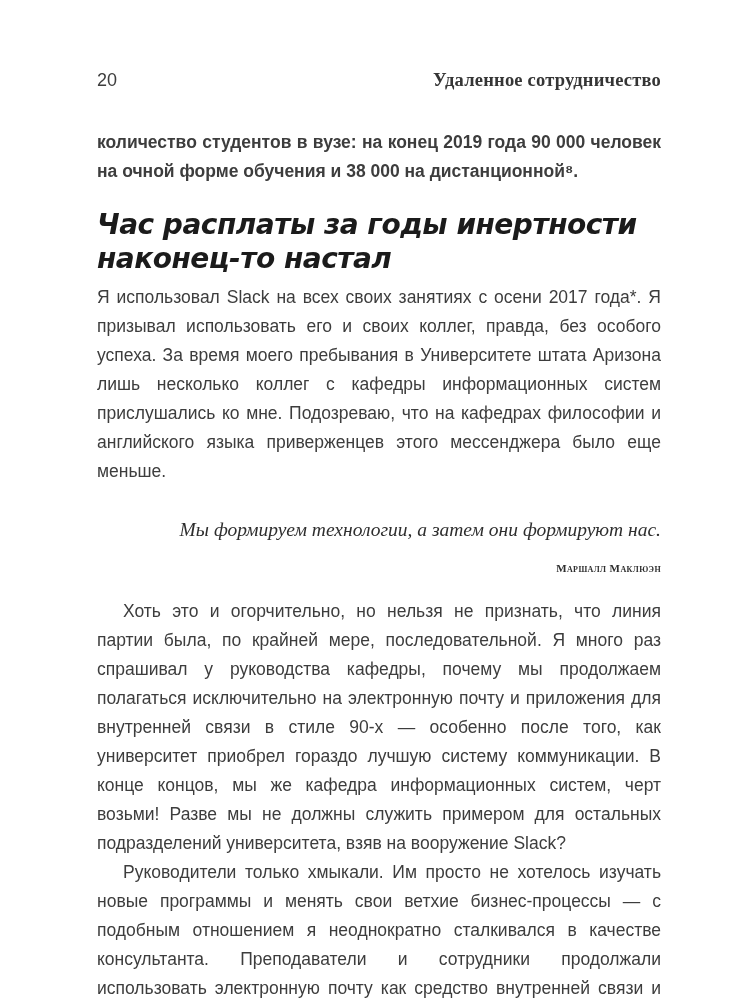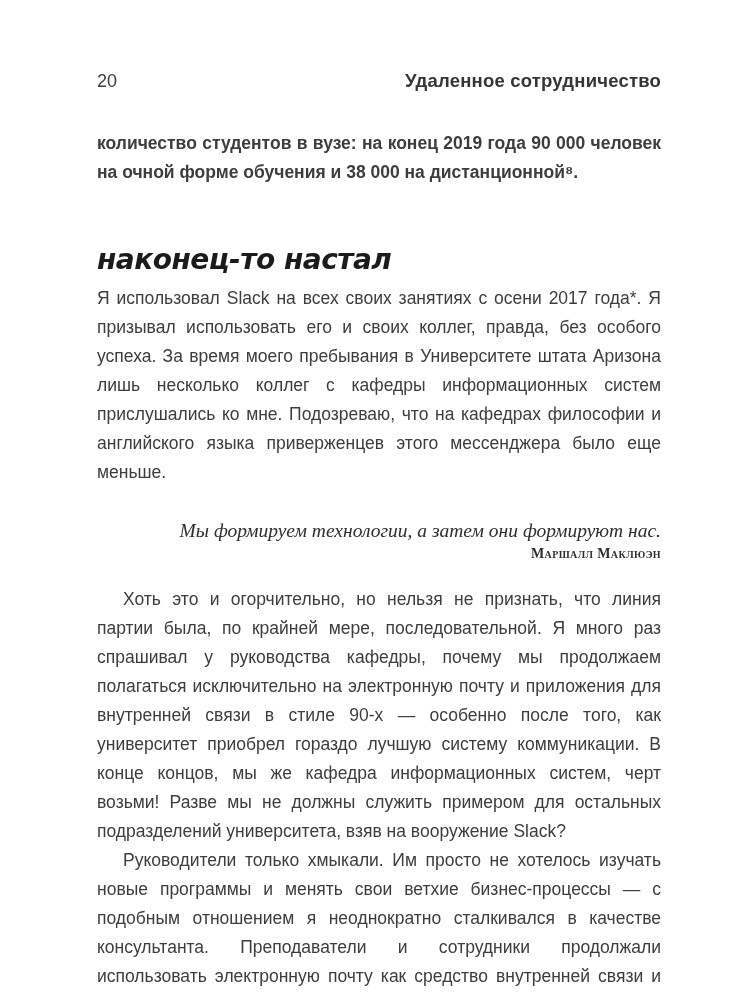--- a/index.html
+++ b/index.html
@@ -29,7 +29,7 @@
   .header-row {
     display: flex;
     justify-content: space-between;
-    align-items: center;
+    align-items: flex-start;
   }
   .page-number {
     font-family: "Liberation Sans", sans-serif;

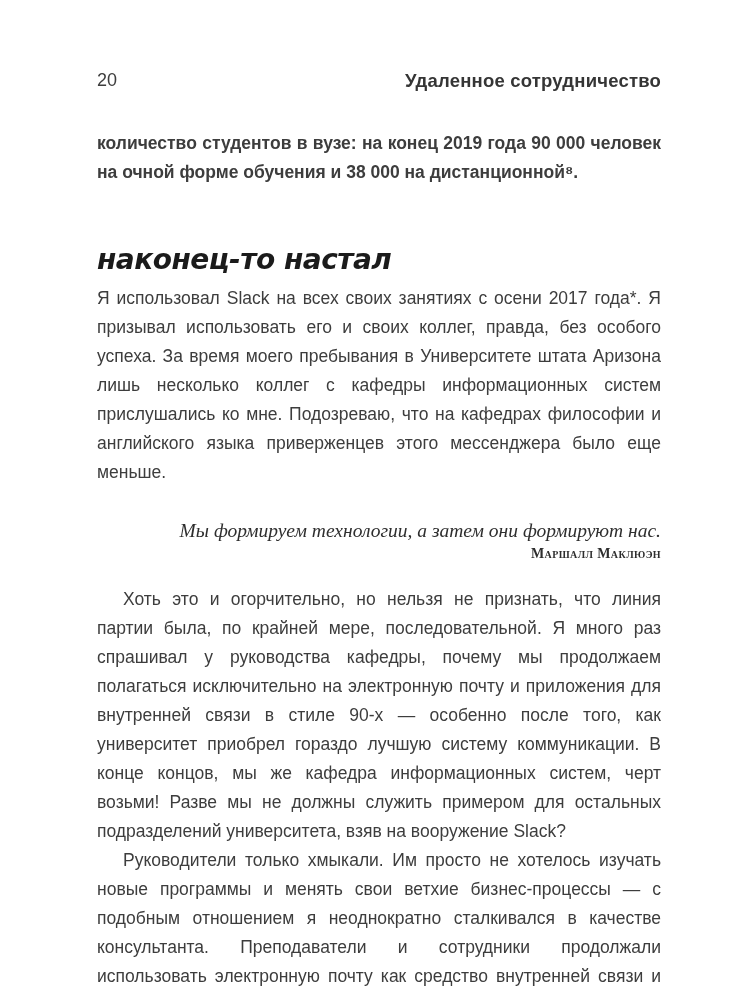--- a/index.html
+++ b/index.html
@@ -37,7 +37,7 @@
     color: #3d3d3d;
   }
   .running-header {
-    font-family: Liberation Sans, sans-serif;
+    font-family: Liberation Serif, serif;
     font-weight: bold;
     font-size: 18.5px;
     letter-spacing: 0.2px;

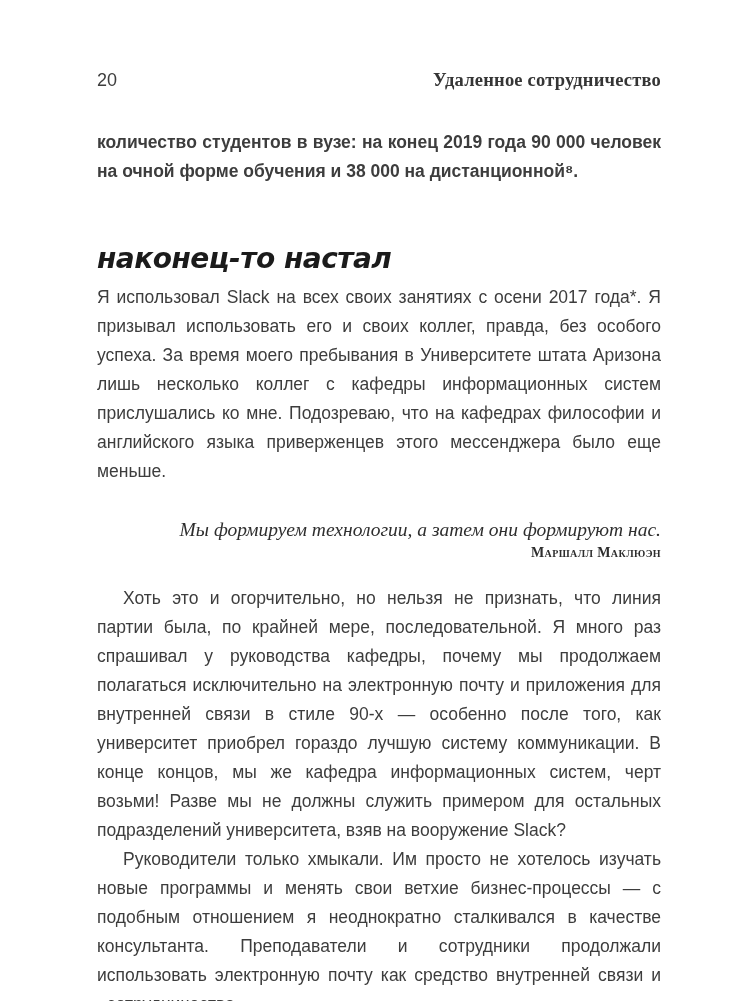--- a/index.html
+++ b/index.html
@@ -107,7 +107,7 @@
     <p class="body-par par-top">количество студентов в вузе: на конец 2019 года 90 000 человек на очной форме обучения и 38 000 на дистанционной⁸.</p>
 
     <h1 class="section-heading">
-      <br>
+      <span>Час расплаты за годы инертности</span><br>
       <span>наконец-то настал</span>
     </h1>
 

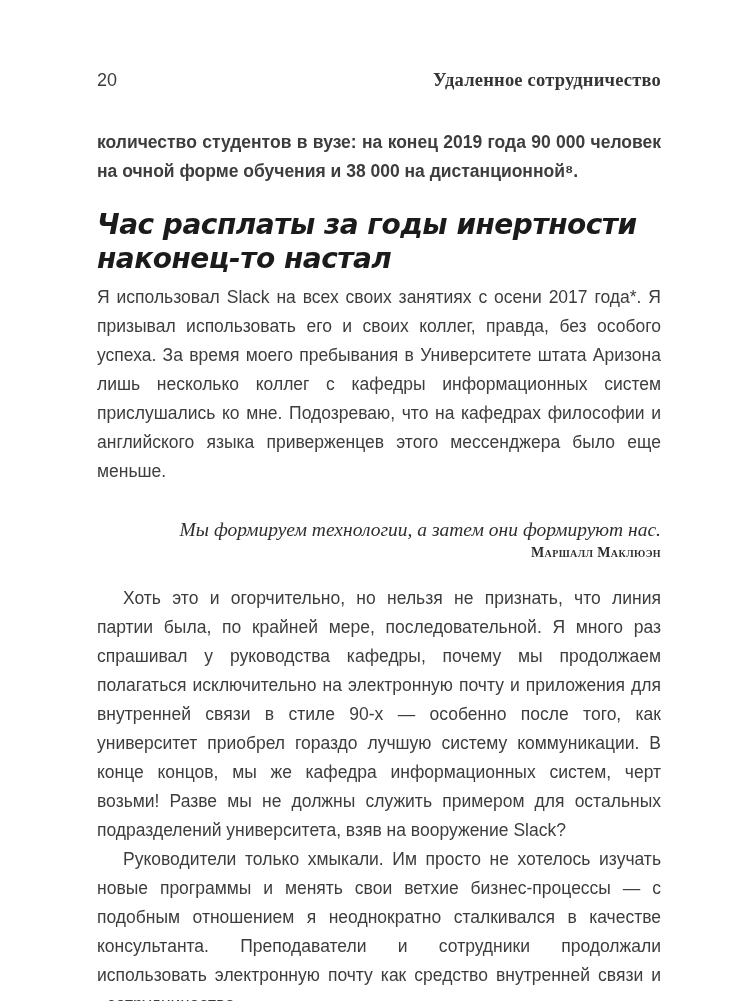--- a/index.html
+++ b/index.html
@@ -84,11 +84,11 @@
     text-align: right;
   }
   .quote-attribution {
-    margin-top: 3px;
+    margin-top: 20px;
     font-family: "Liberation Serif", serif;
     font-variant: small-caps;
     font-weight: bold;
-    font-size: 14px;
+    font-size: 11px;
     letter-spacing: 0.4px;
     color: #2e2e2e;
   }

